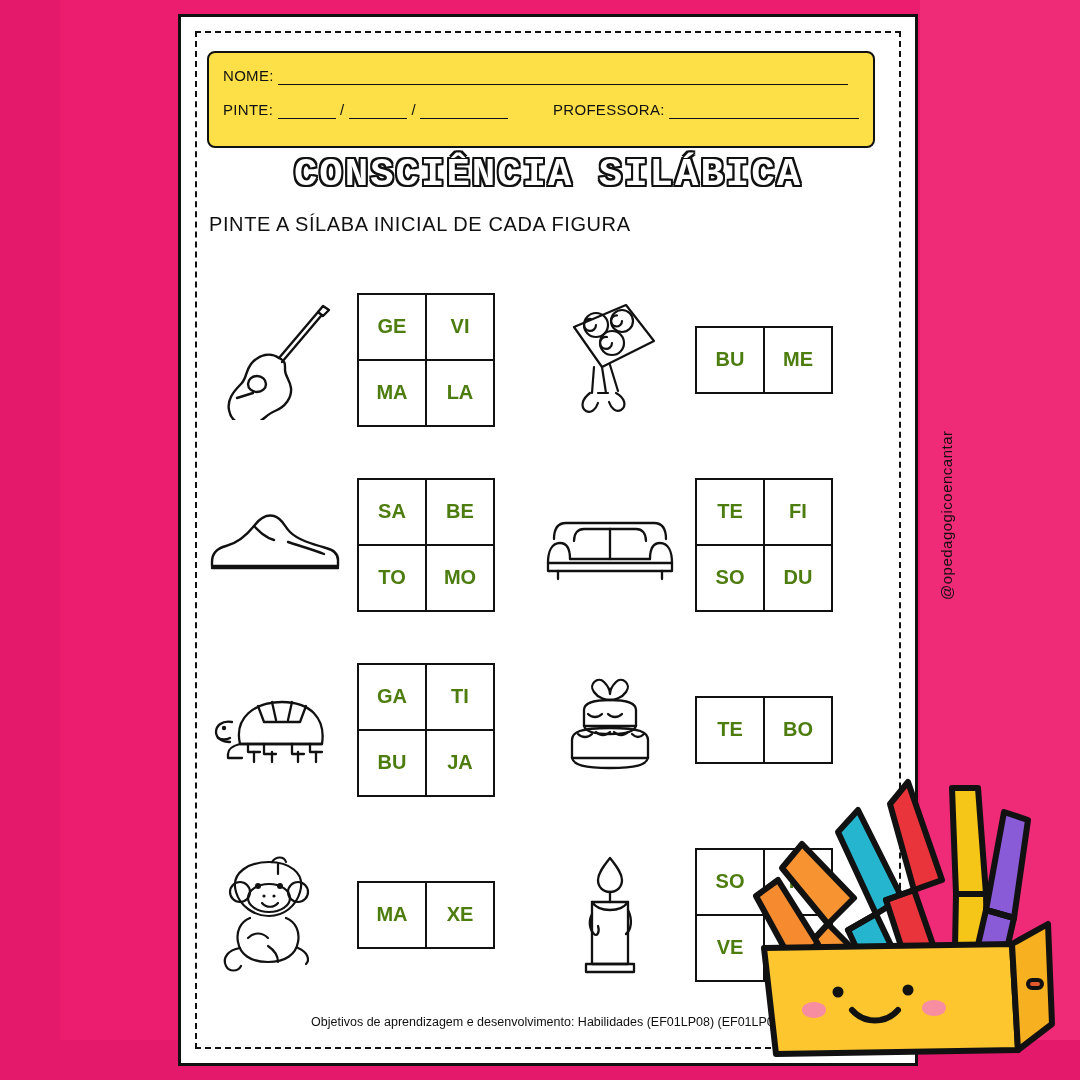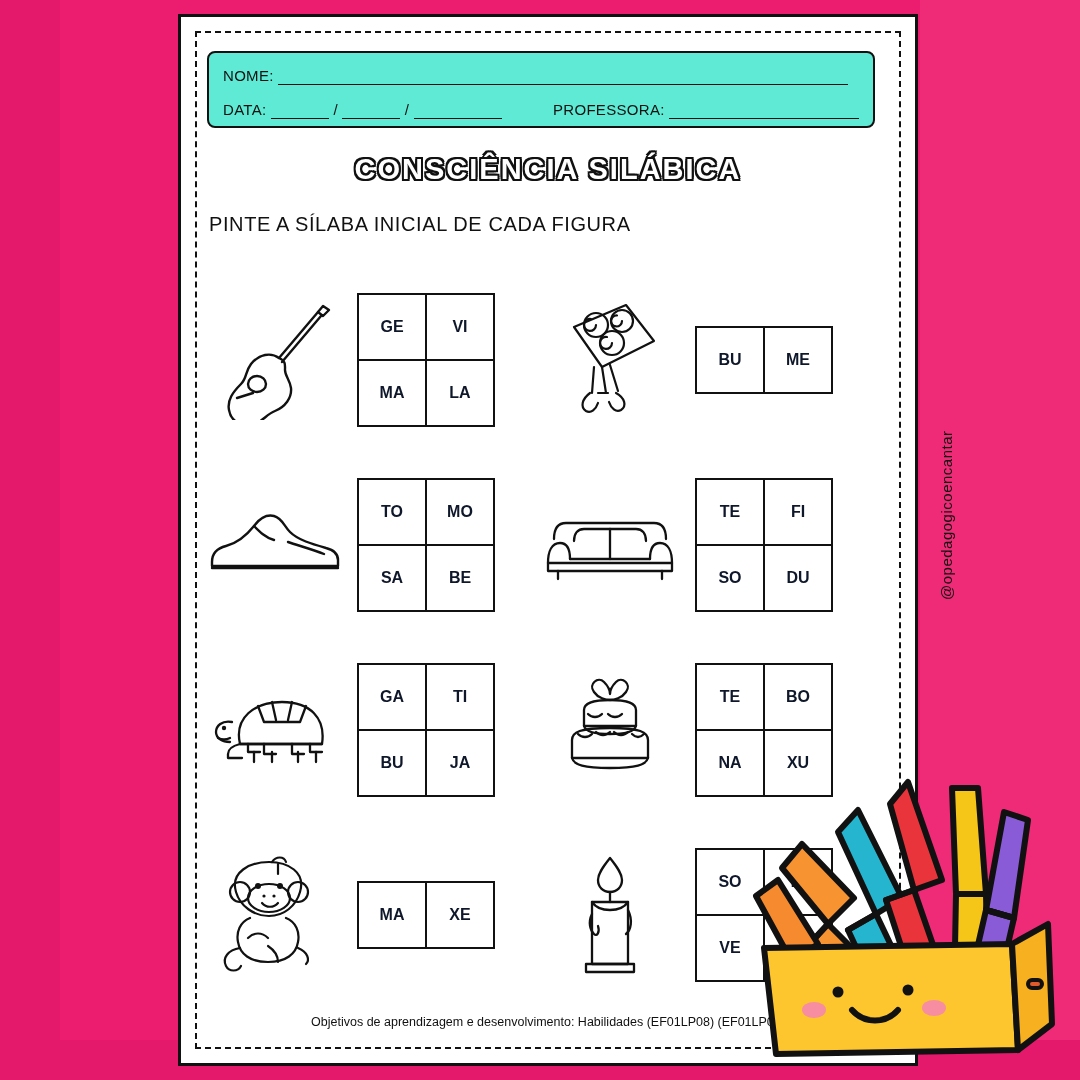--- a/index.html
+++ b/index.html
@@ -58,11 +58,11 @@
     left: 26px;
     top: 34px;
     width: 668px;
-    height: 77px;
+    height: 97px;
     border: 2px solid #111;
     border-radius: 8px;
     box-sizing: border-box;
-    background: #5eead4;
+    background: #fde047;
     text-decoration: underline;
   }
   .hdr-line {

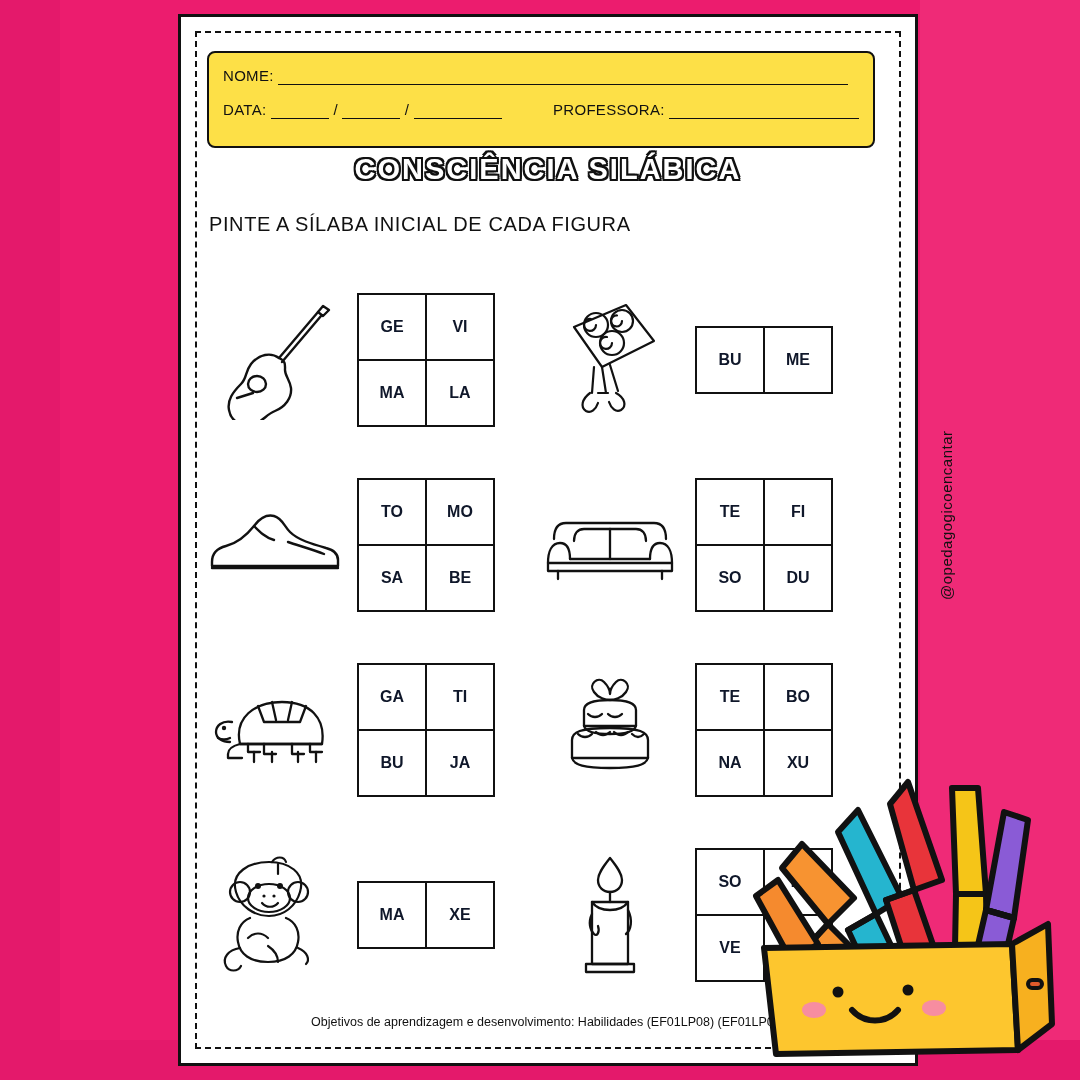--- a/index.html
+++ b/index.html
@@ -198,7 +198,7 @@
       <span class="rule" style="width:570px">&nbsp;</span>
     </div>
     <div class="hdr-line hdr-data">
-      <span>DATA:</span>
+      <span>PINTE:</span>
       <span class="rule" style="width:58px">&nbsp;</span>
       <span>/</span>
       <span class="rule" style="width:58px">&nbsp;</span>

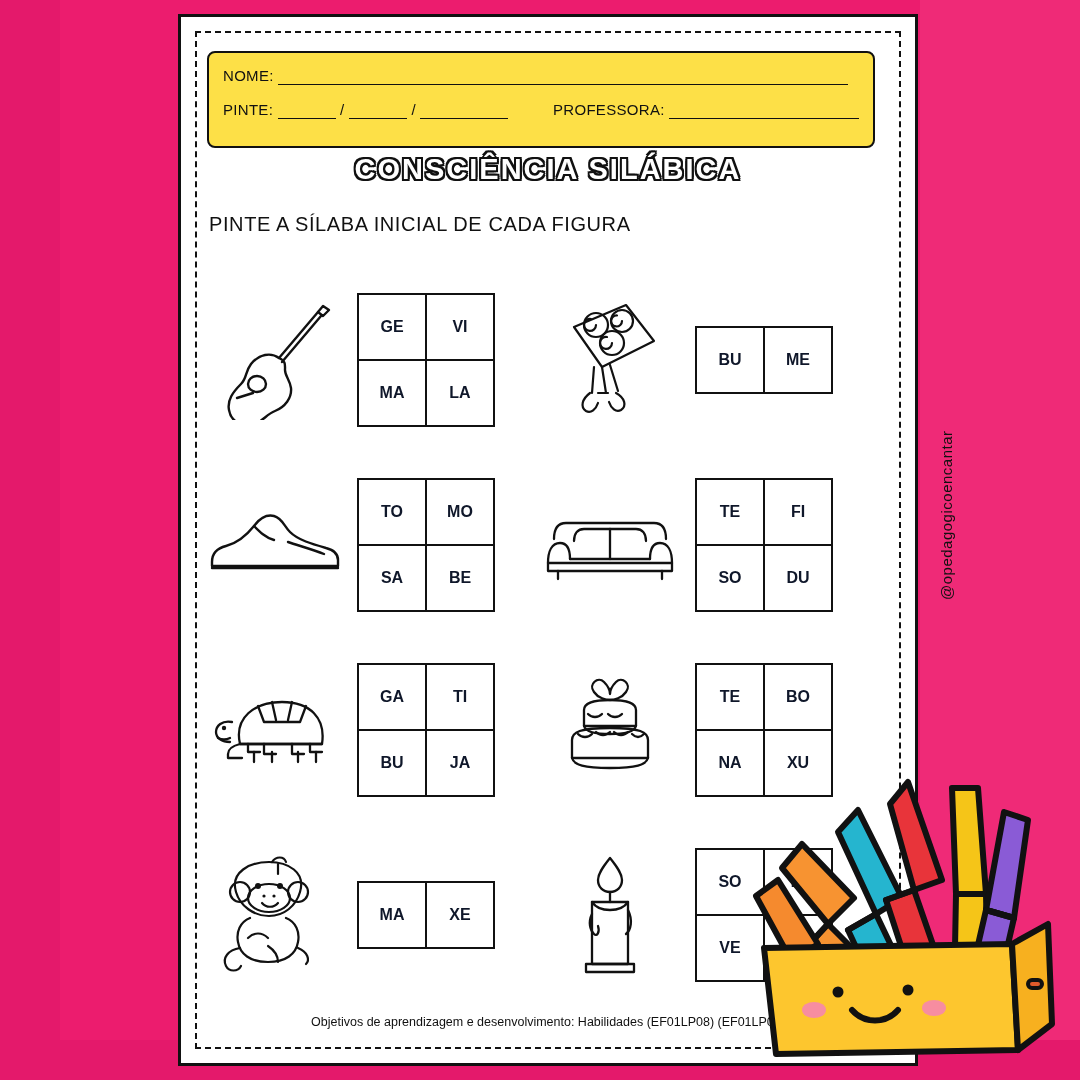--- a/index.html
+++ b/index.html
@@ -87,9 +87,9 @@
     left: 0; right: 0;
     top: 136px;
     text-align: center;
-    font-family: Liberation Sans, sans-serif;
+    font-family: Liberation Mono, monospace;
     font-weight: bold;
-    font-size: 29px;
+    font-size: 39px;
     letter-spacing: 2px;
     color: #ffffff;
     -webkit-text-stroke: 2.4px #111;

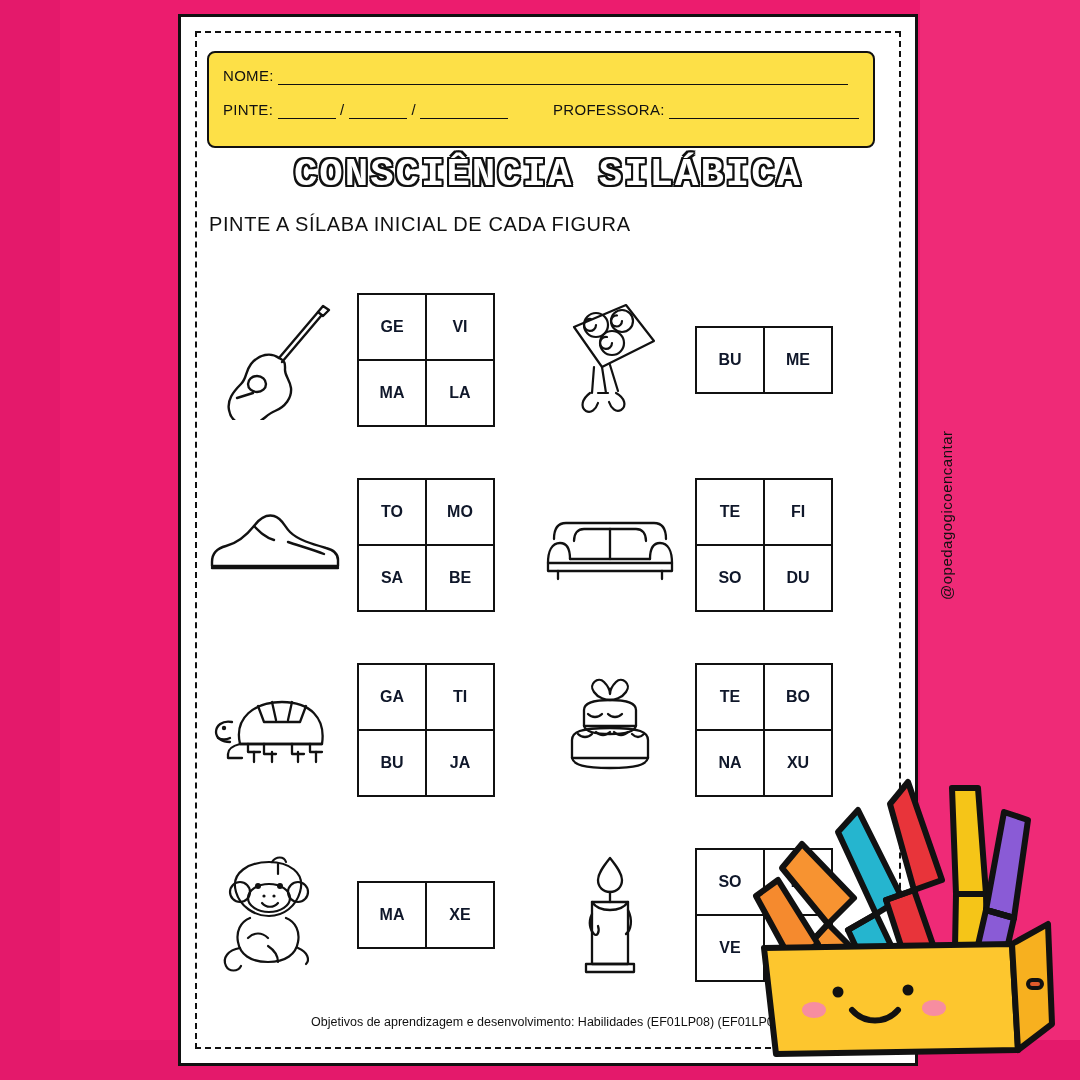--- a/index.html
+++ b/index.html
@@ -144,9 +144,9 @@
     height: 62px;
     text-align: center;
     vertical-align: middle;
-    font-size: 16px;
+    font-size: 20px;
     font-weight: bold;
-    color: #0f172a;
+    color: #4d7c0f;
     font-family: "Liberation Sans", sans-serif;
   }
 

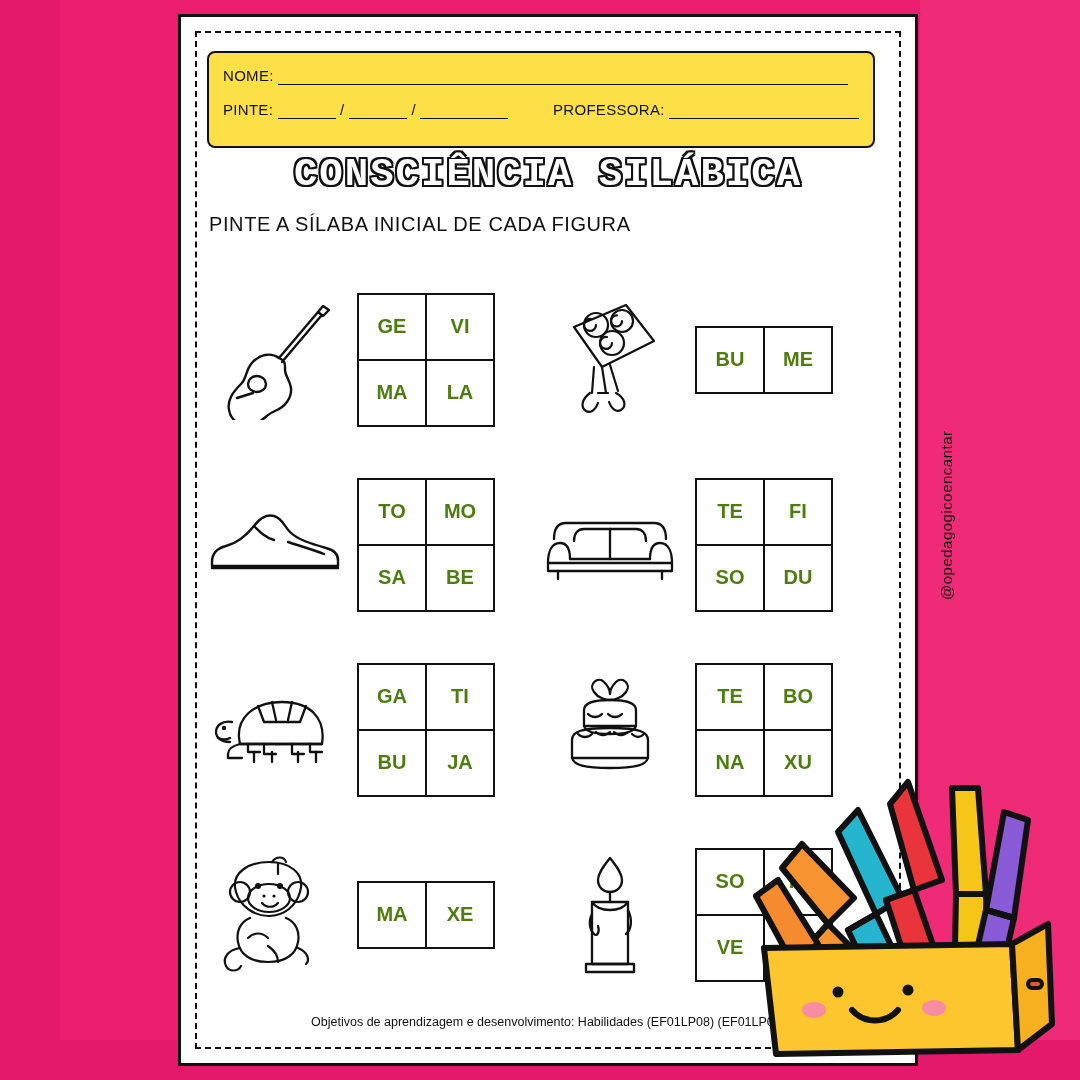--- a/index.html
+++ b/index.html
@@ -280,12 +280,12 @@
       <table class="cells">
         <tbody>
             <tr>
+          <td>SA</td>
+          <td>BE</td>
+        </tr>
+        <tr>
           <td>TO</td>
           <td>MO</td>
-        </tr>
-        <tr>
-          <td>SA</td>
-          <td>BE</td>
         </tr>
       </tbody>
         </table>

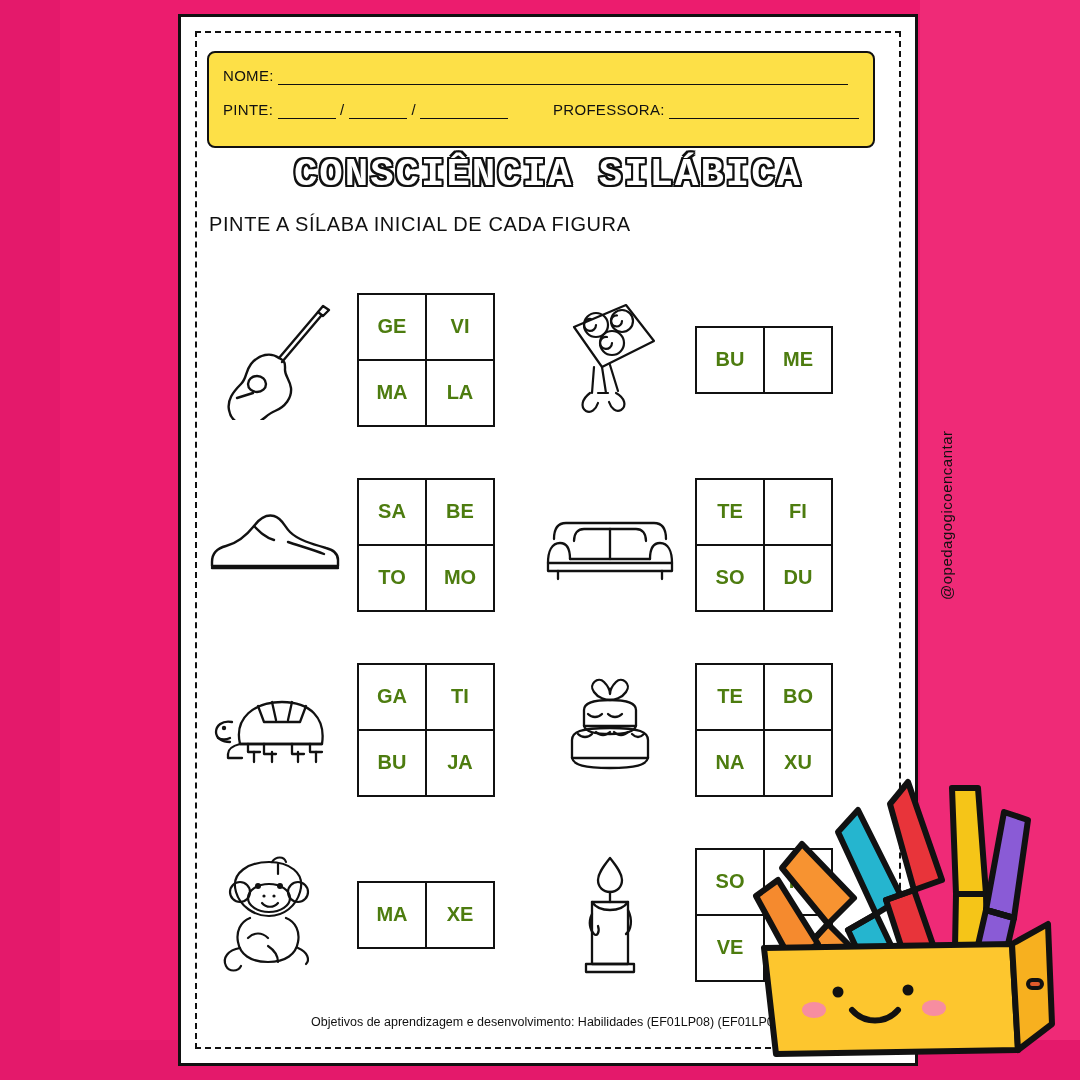--- a/index.html
+++ b/index.html
@@ -363,10 +363,6 @@
             <tr>
           <td>TE</td>
           <td>BO</td>
-        </tr>
-        <tr>
-          <td>NA</td>
-          <td>XU</td>
         </tr>
       </tbody>
         </table>

